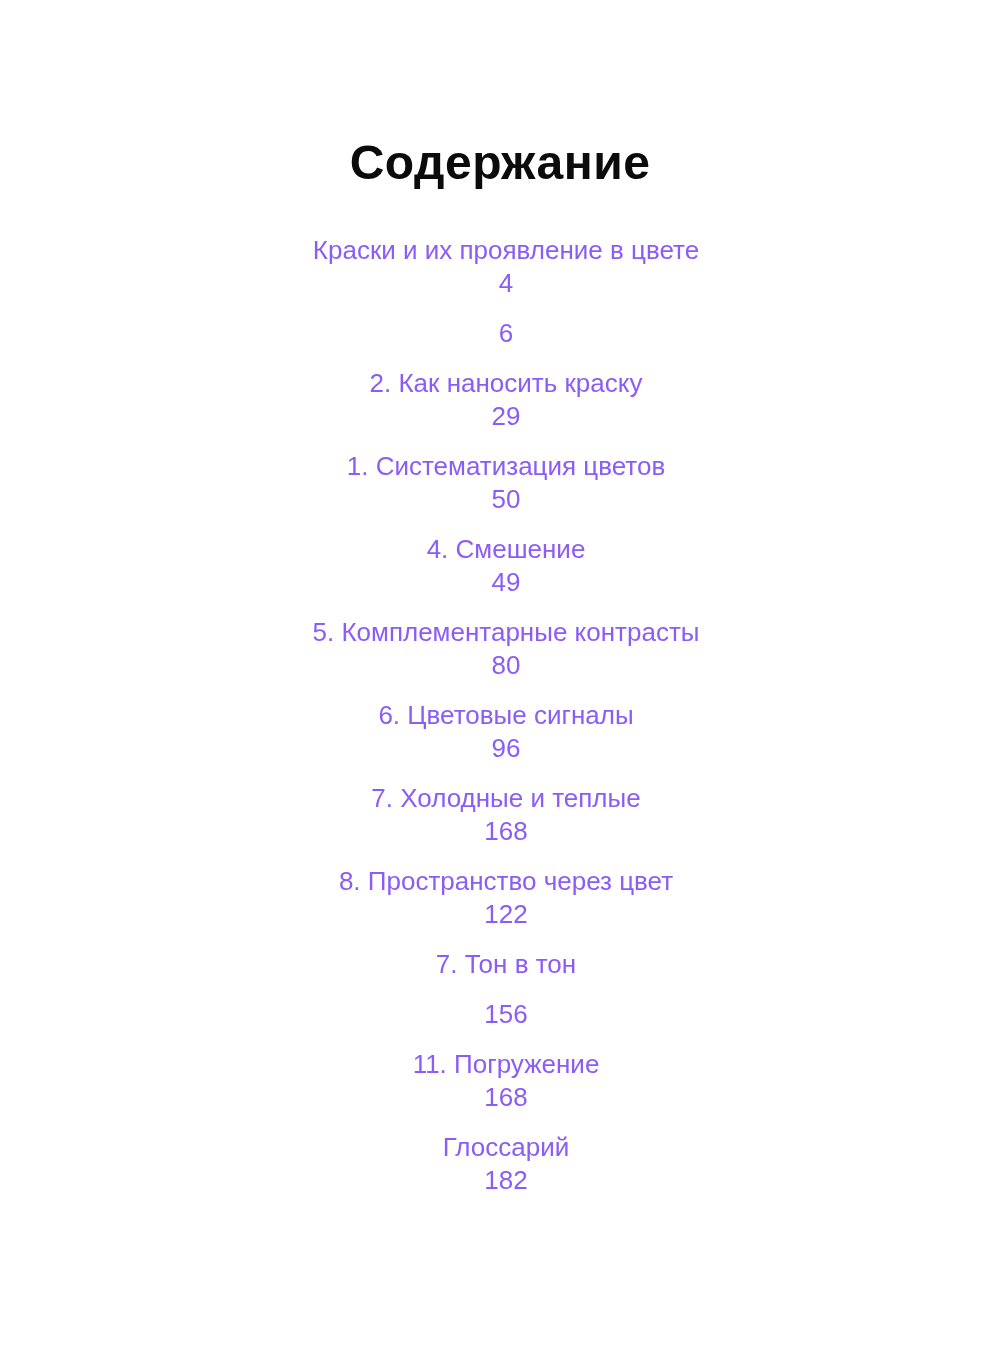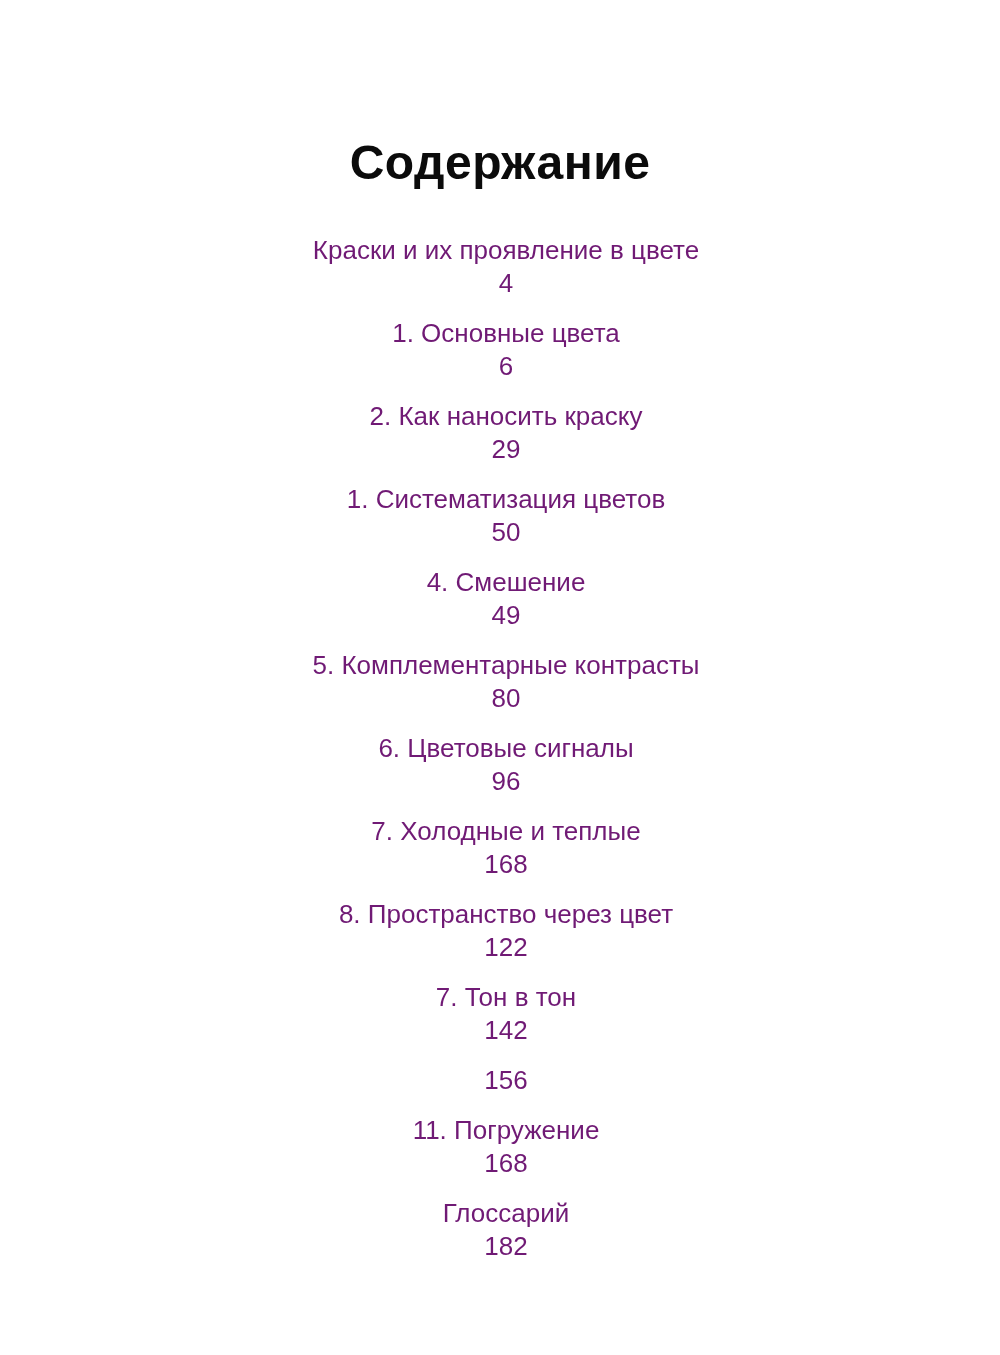--- a/index.html
+++ b/index.html
@@ -44,7 +44,7 @@
     font-size: 26px;
     line-height: 33px;
     font-weight: 400;
-    color: #701a75;
+    color: #8b5cf6;
     padding-left: 12px;
   }
 </style>

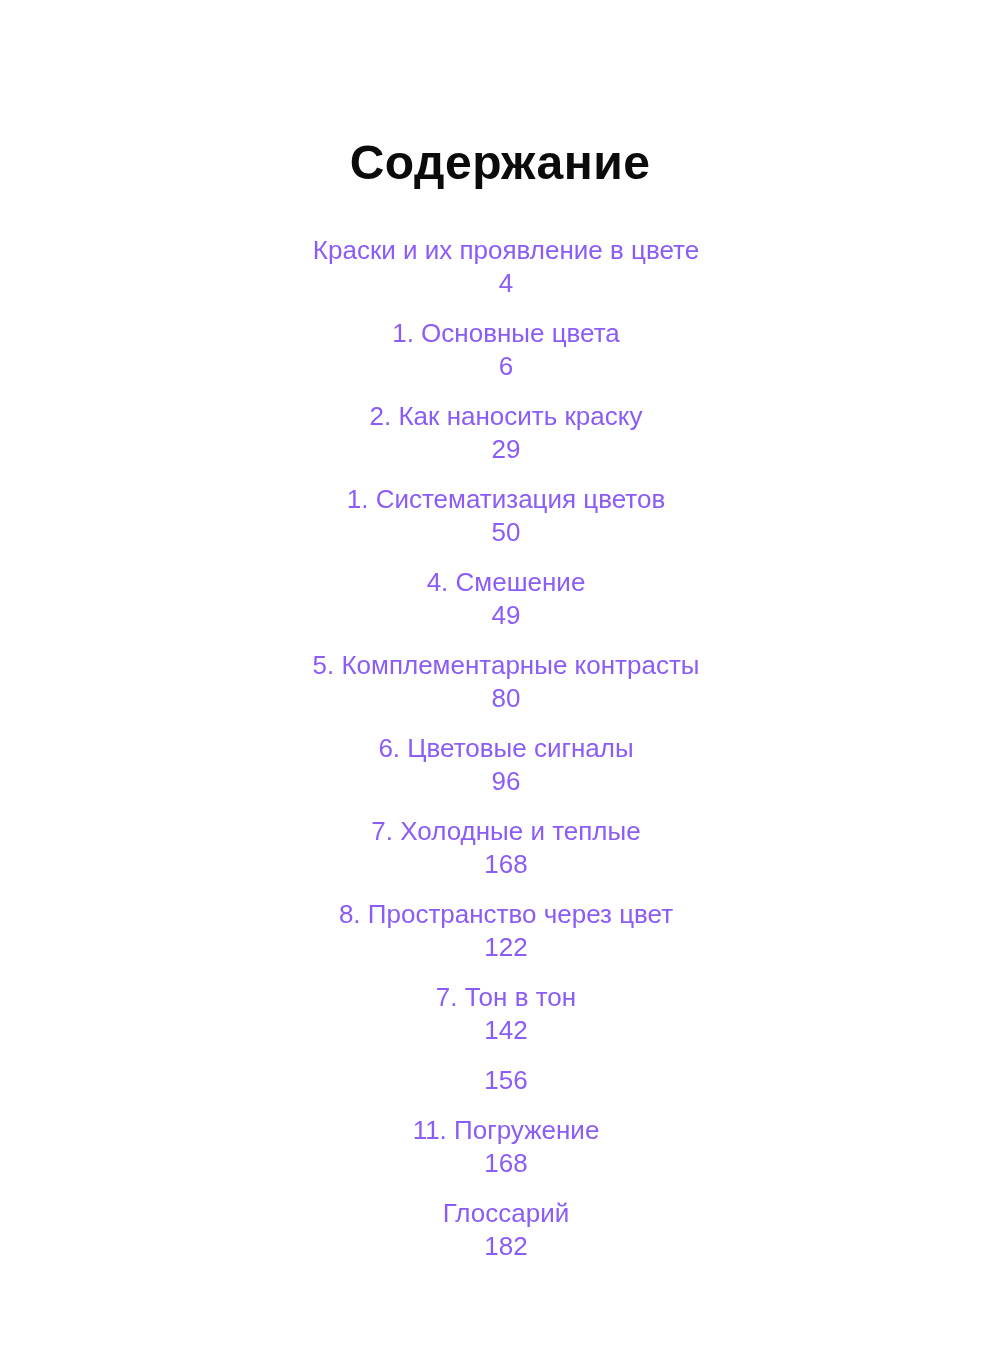--- a/index.html
+++ b/index.html
@@ -63,7 +63,6 @@
     </div>
 
     <div class="toc-entry">
-      <div class="toc-entry-label">1. Основные цвета</div>
       <div class="toc-entry-page">6</div>
     </div>
 

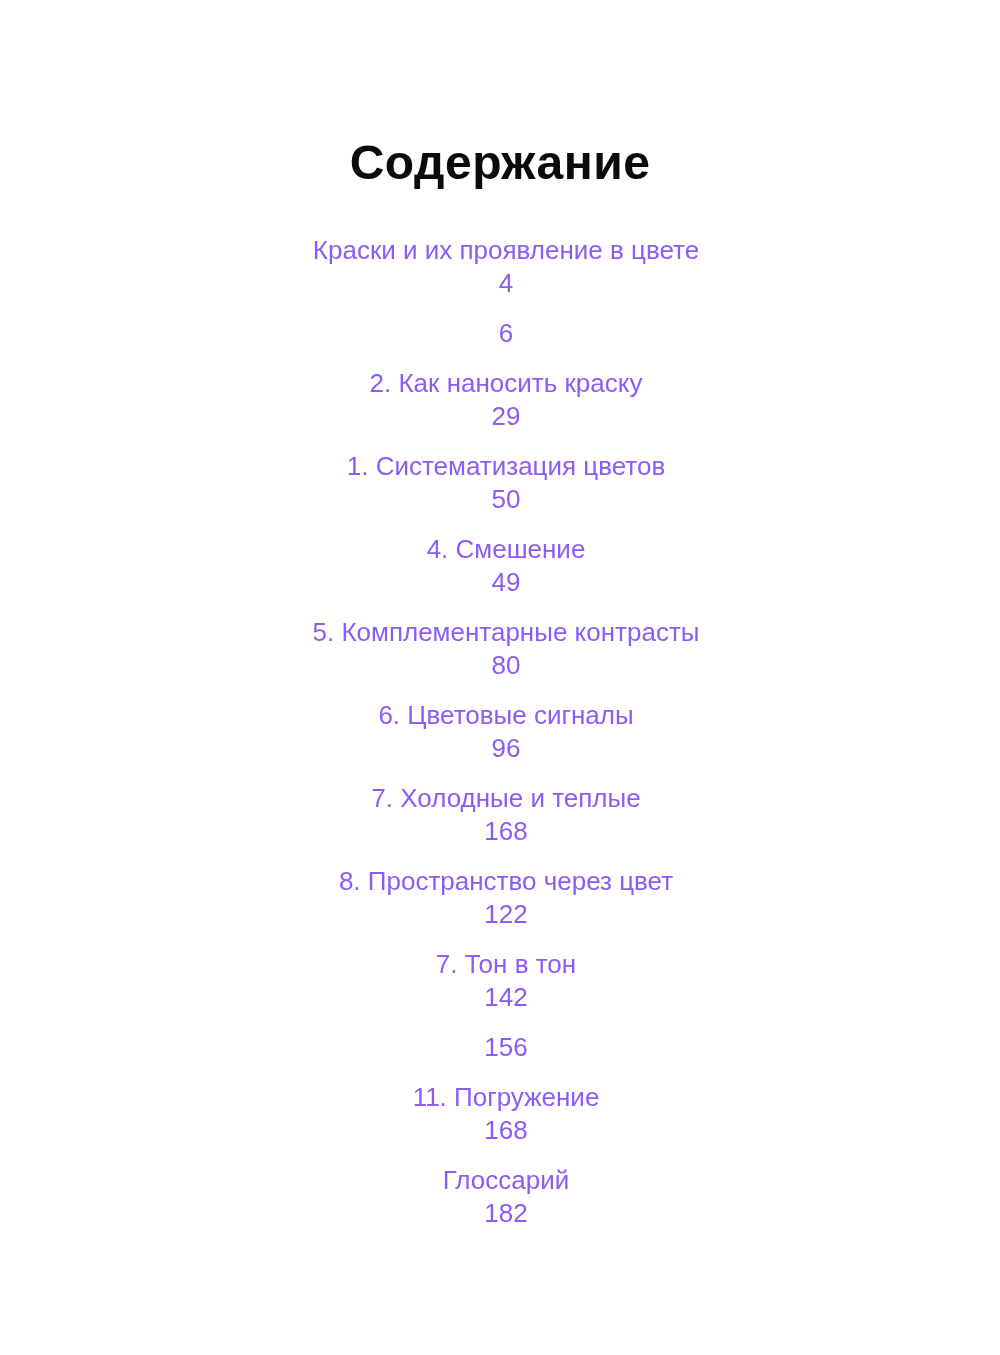--- a/index.html
+++ b/index.html
@@ -103,7 +103,6 @@
 
     <div class="toc-entry">
       <div class="toc-entry-label">7. Тон в тон</div>
-      <div class="toc-entry-page">142</div>
     </div>
 
     <div class="toc-entry">

